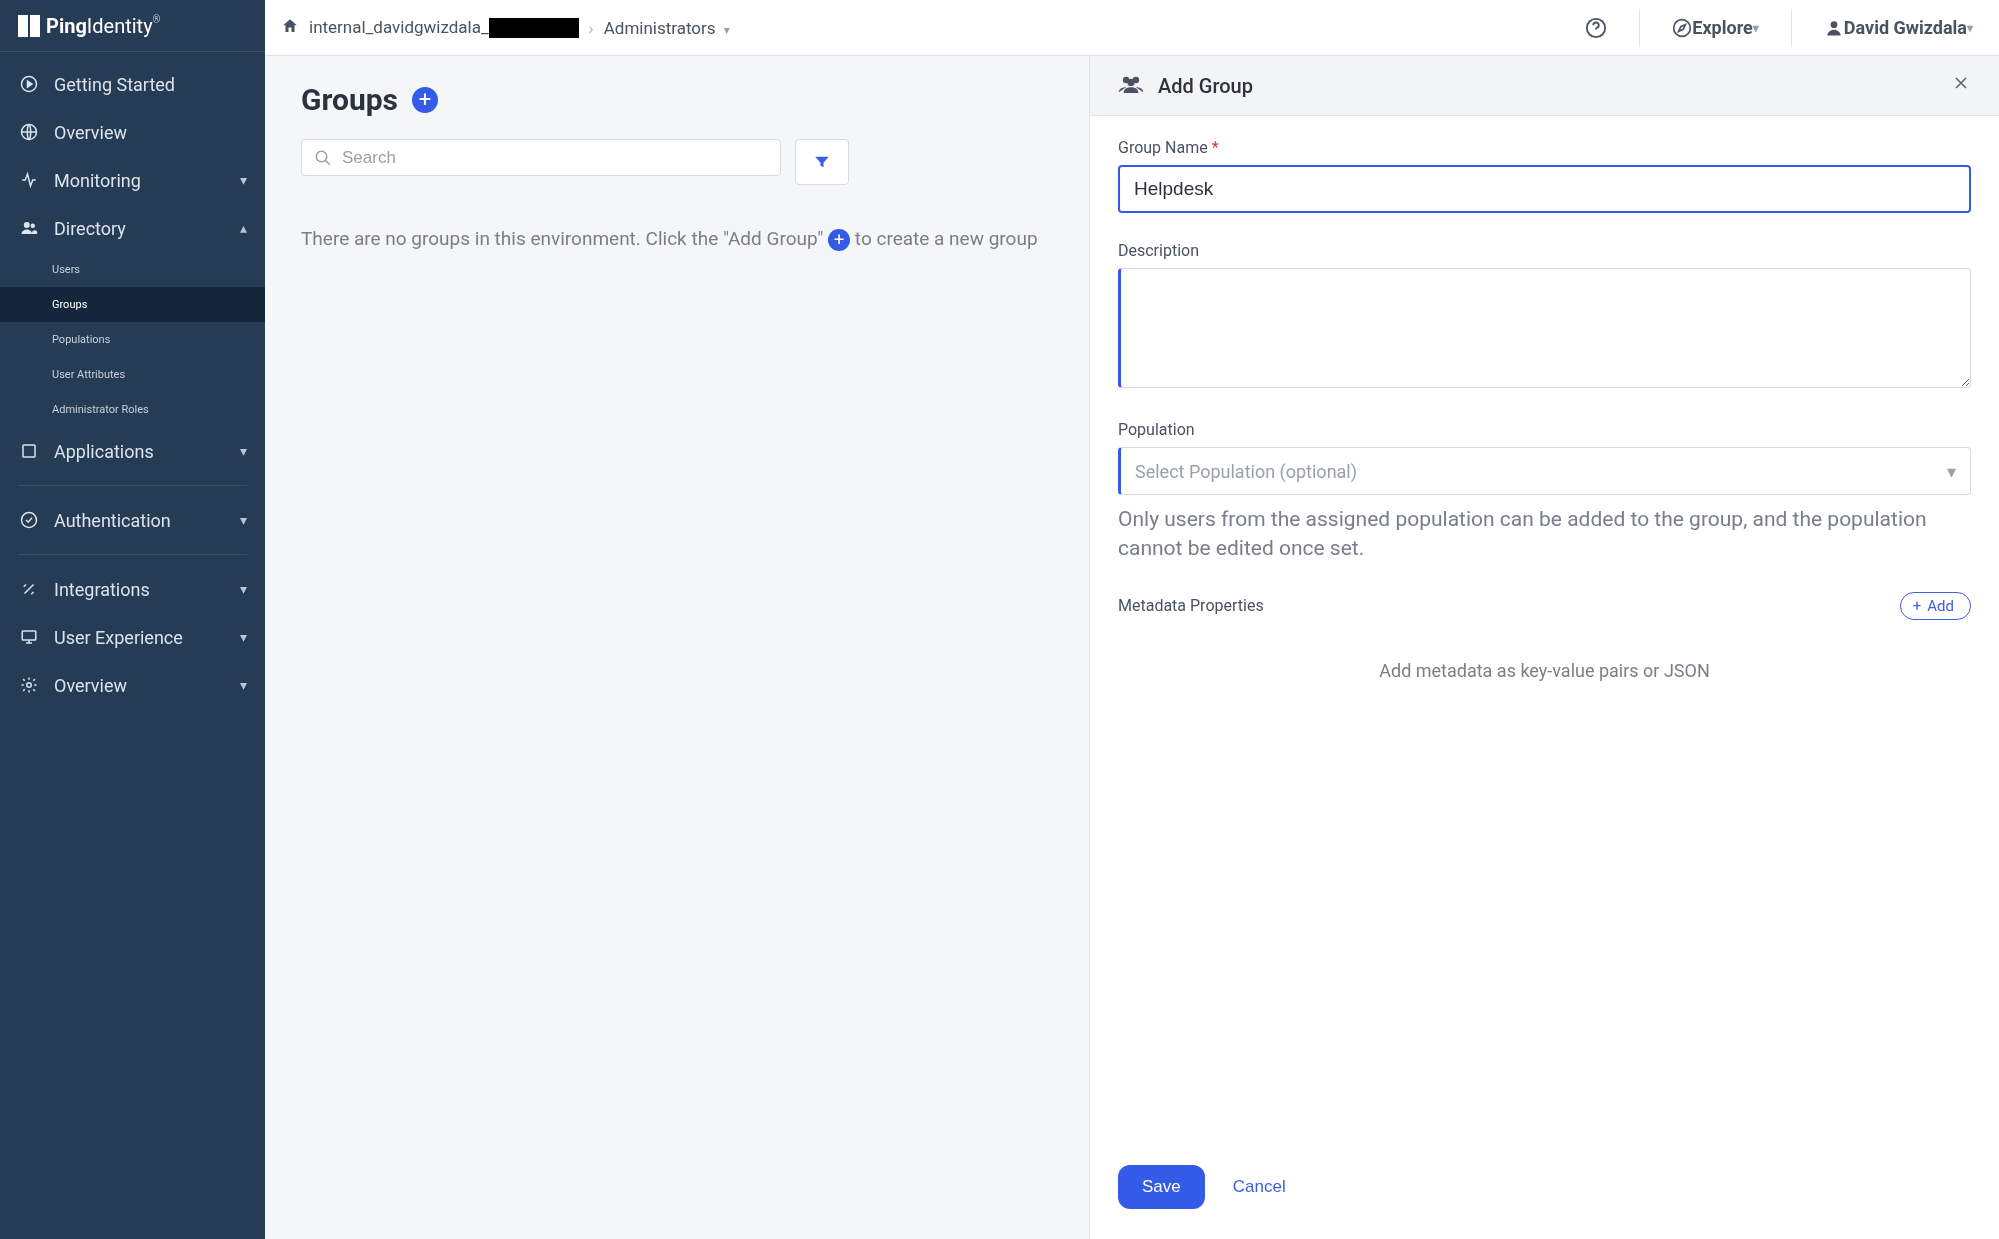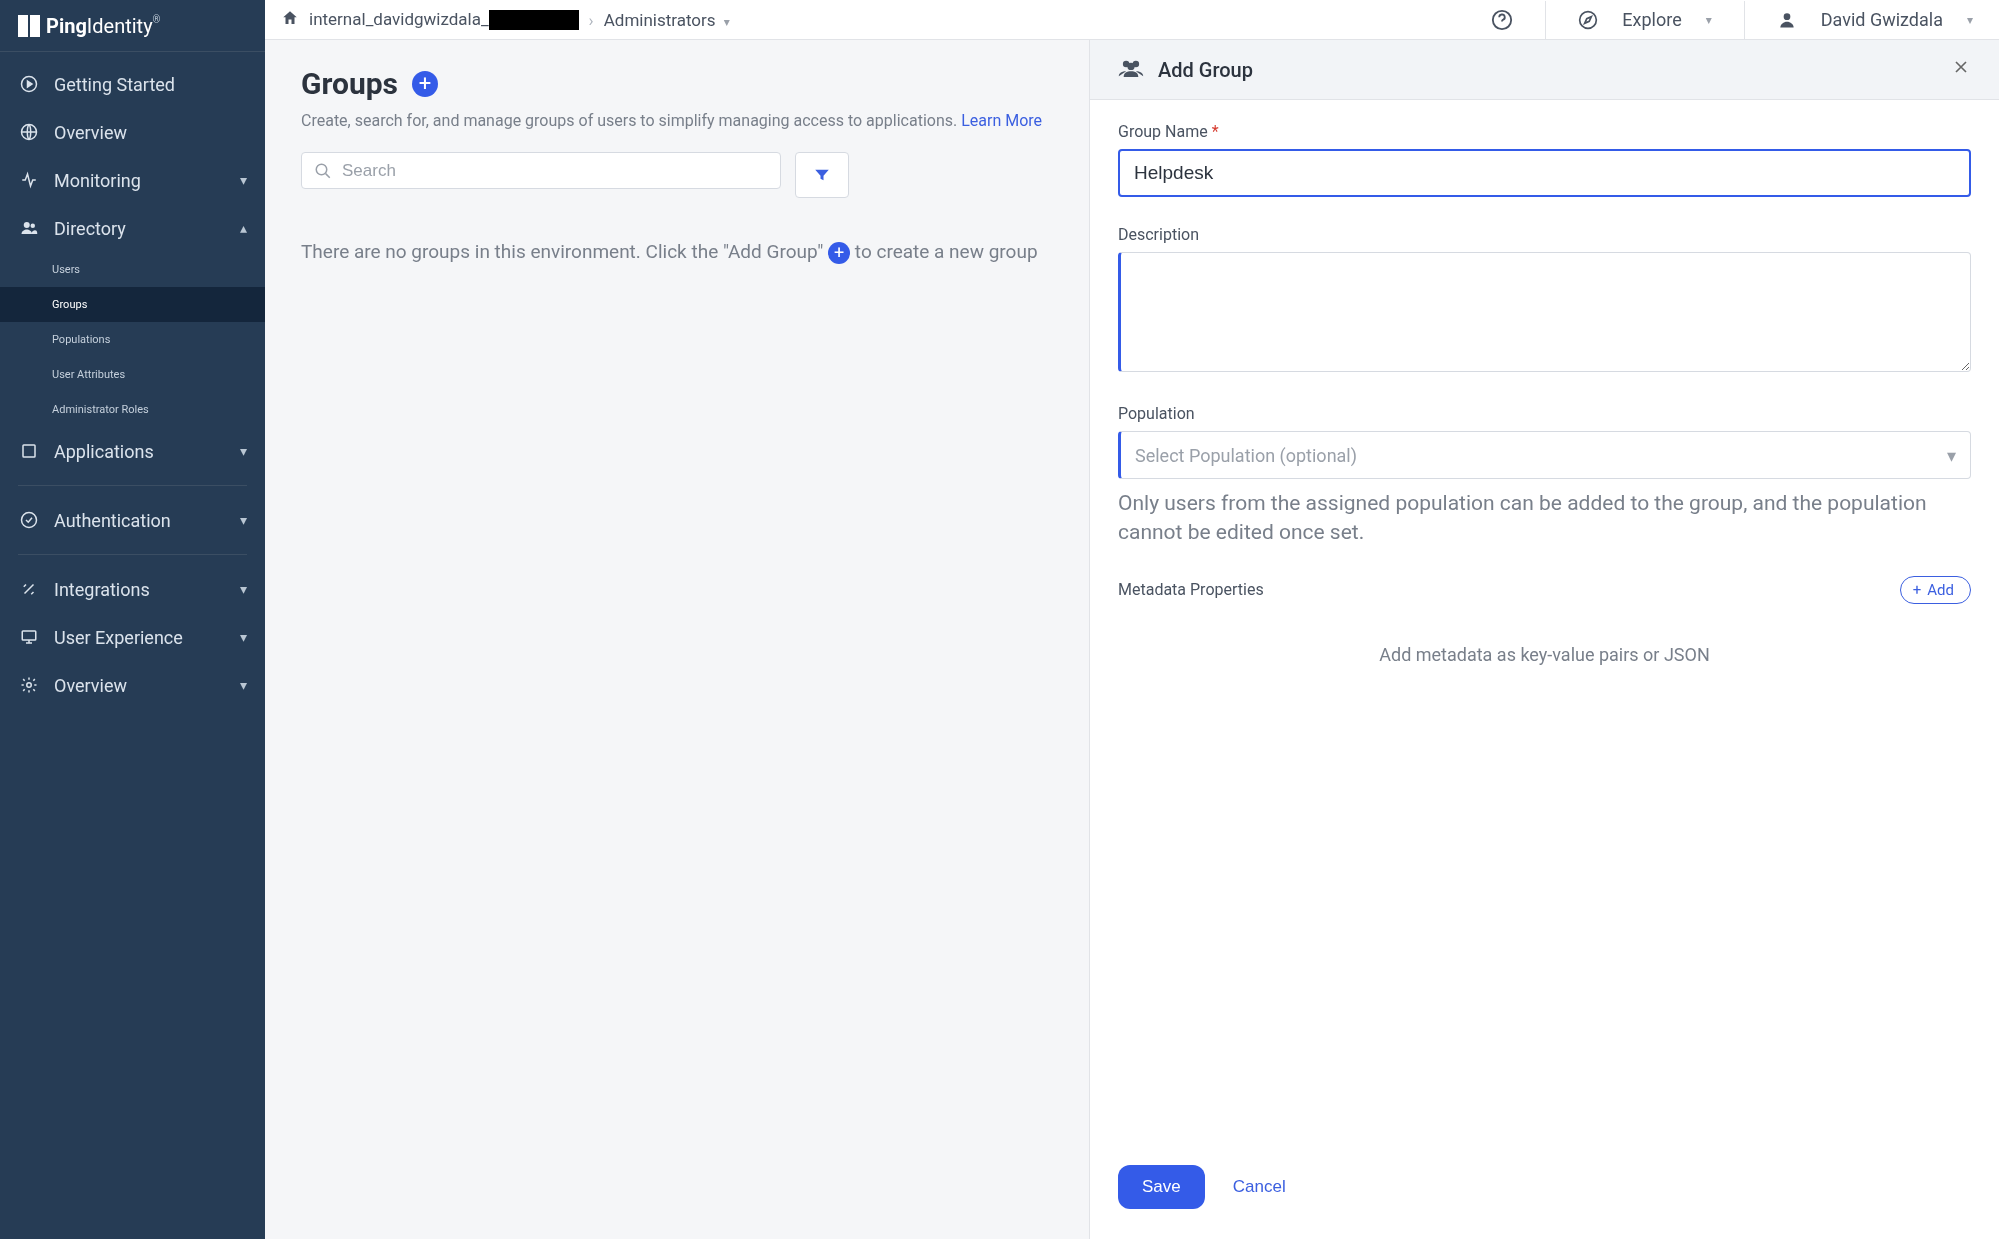--- a/index.html
+++ b/index.html
@@ -82,7 +82,7 @@
   min-width: 0;
 }
 .topbar {
-  height: 40px;
+  height: 56px;
   background: #fff;
   border-bottom: 1px solid #e1e3e7;
   display: flex;

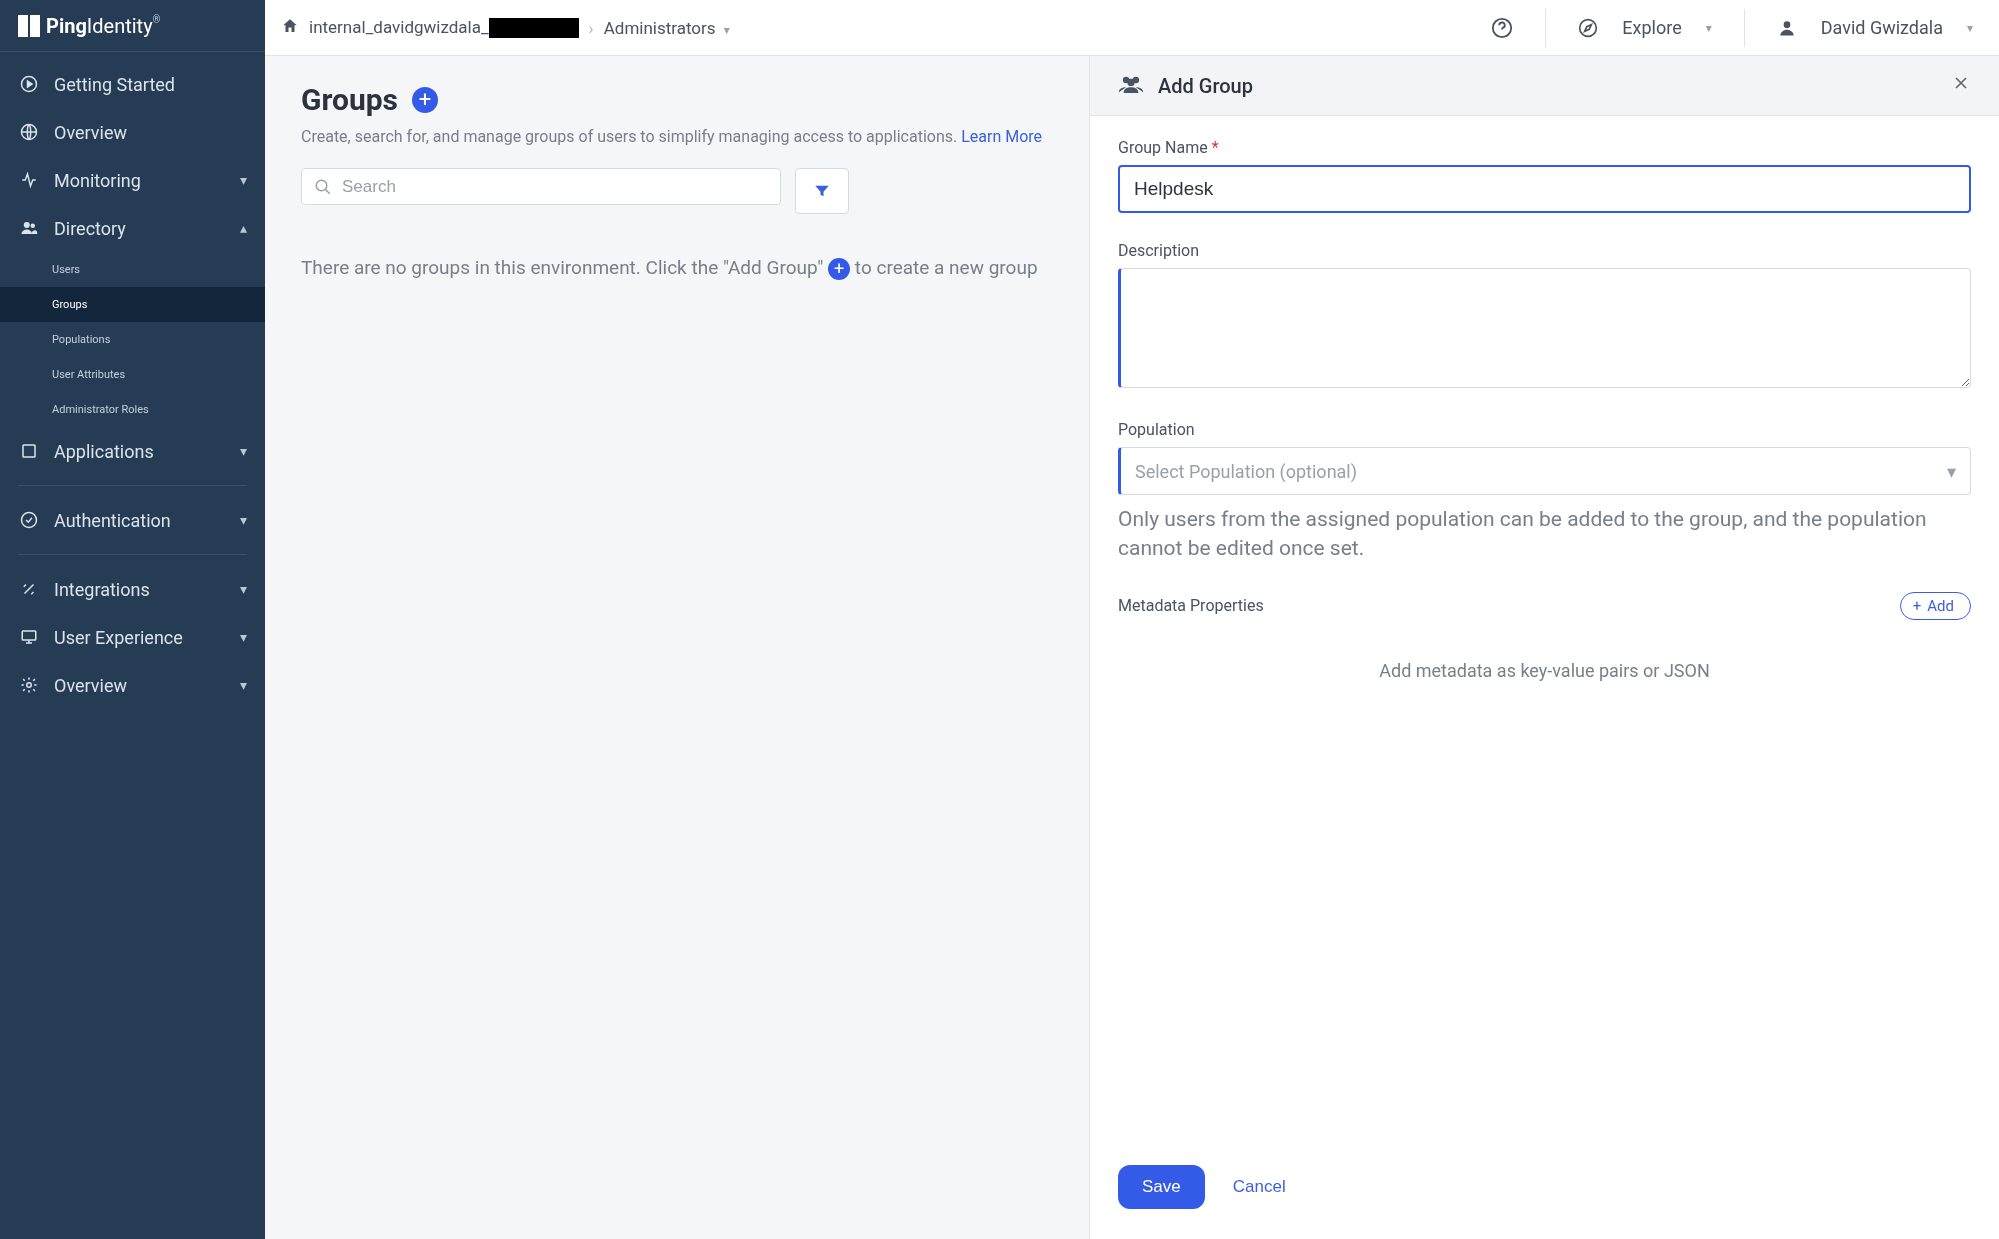--- a/index.html
+++ b/index.html
@@ -116,11 +116,12 @@
 .tb-btn {
   display: flex;
   align-items: center;
-  gap: 24px;
+  gap: 0;
   font-size: 18px;
   color: #4a5361;
   cursor: pointer;
   padding: 6px 10px;
+  font-weight: bold;
 }
 .tb-sep { width:1px; height:38px; background:#e1e3e7; }
 .tb-btn .sm-caret { color: #9aa0a9; font-size: 12px; }

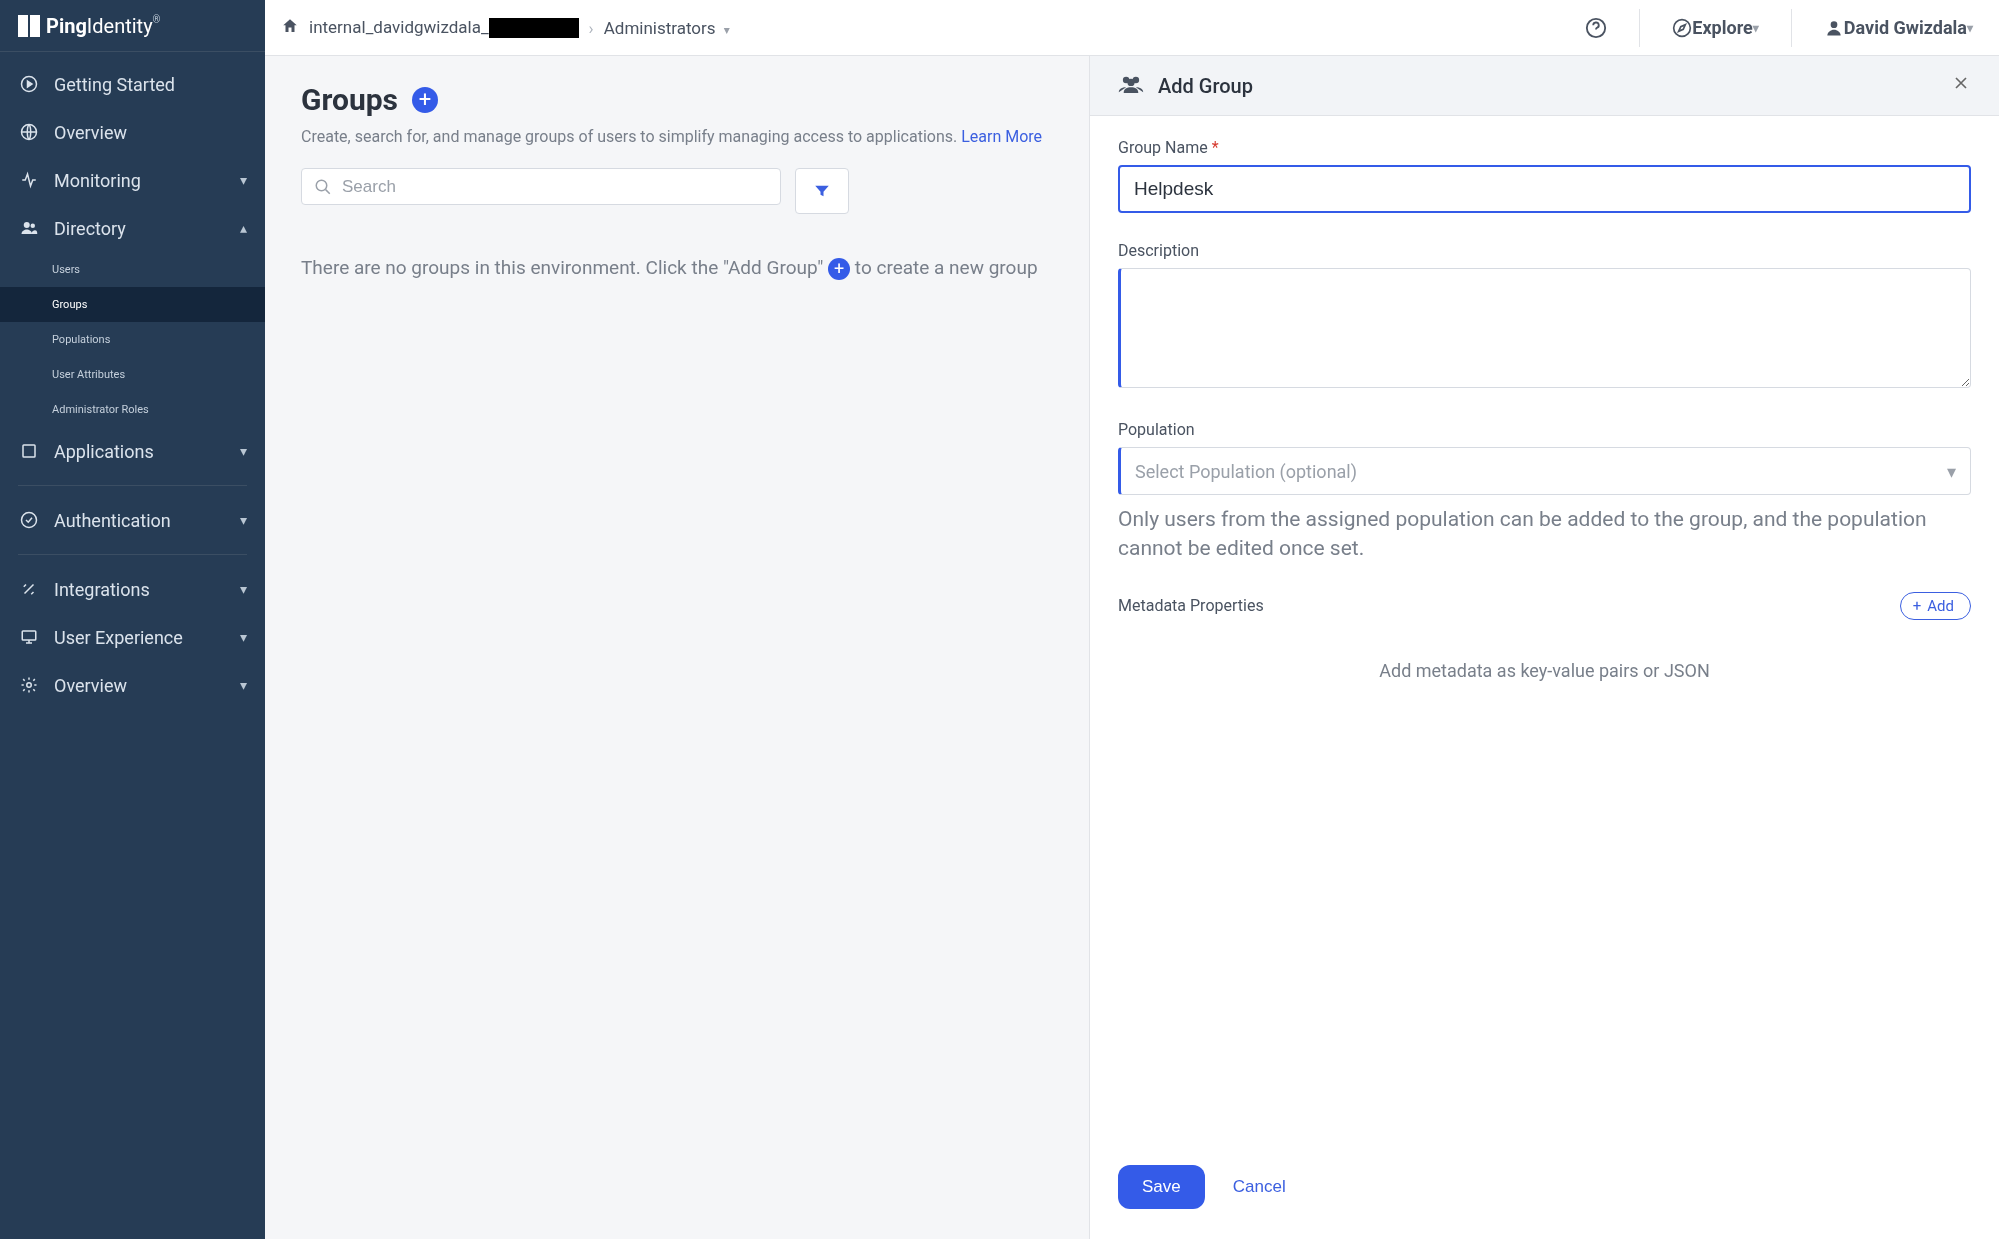--- a/index.html
+++ b/index.html
@@ -513,9 +513,6 @@
         <h1 class="page-title">Groups</h1>
         <span class="add-circle">+</span>
       </div>
-      <p class="page-sub">
-        <span>Create, search for, and manage groups of users to simplify managing access to applications. </span><a href="#">Learn More</a>
-      </p>
 
       <div class="search-row">
         <div class="search-box">

